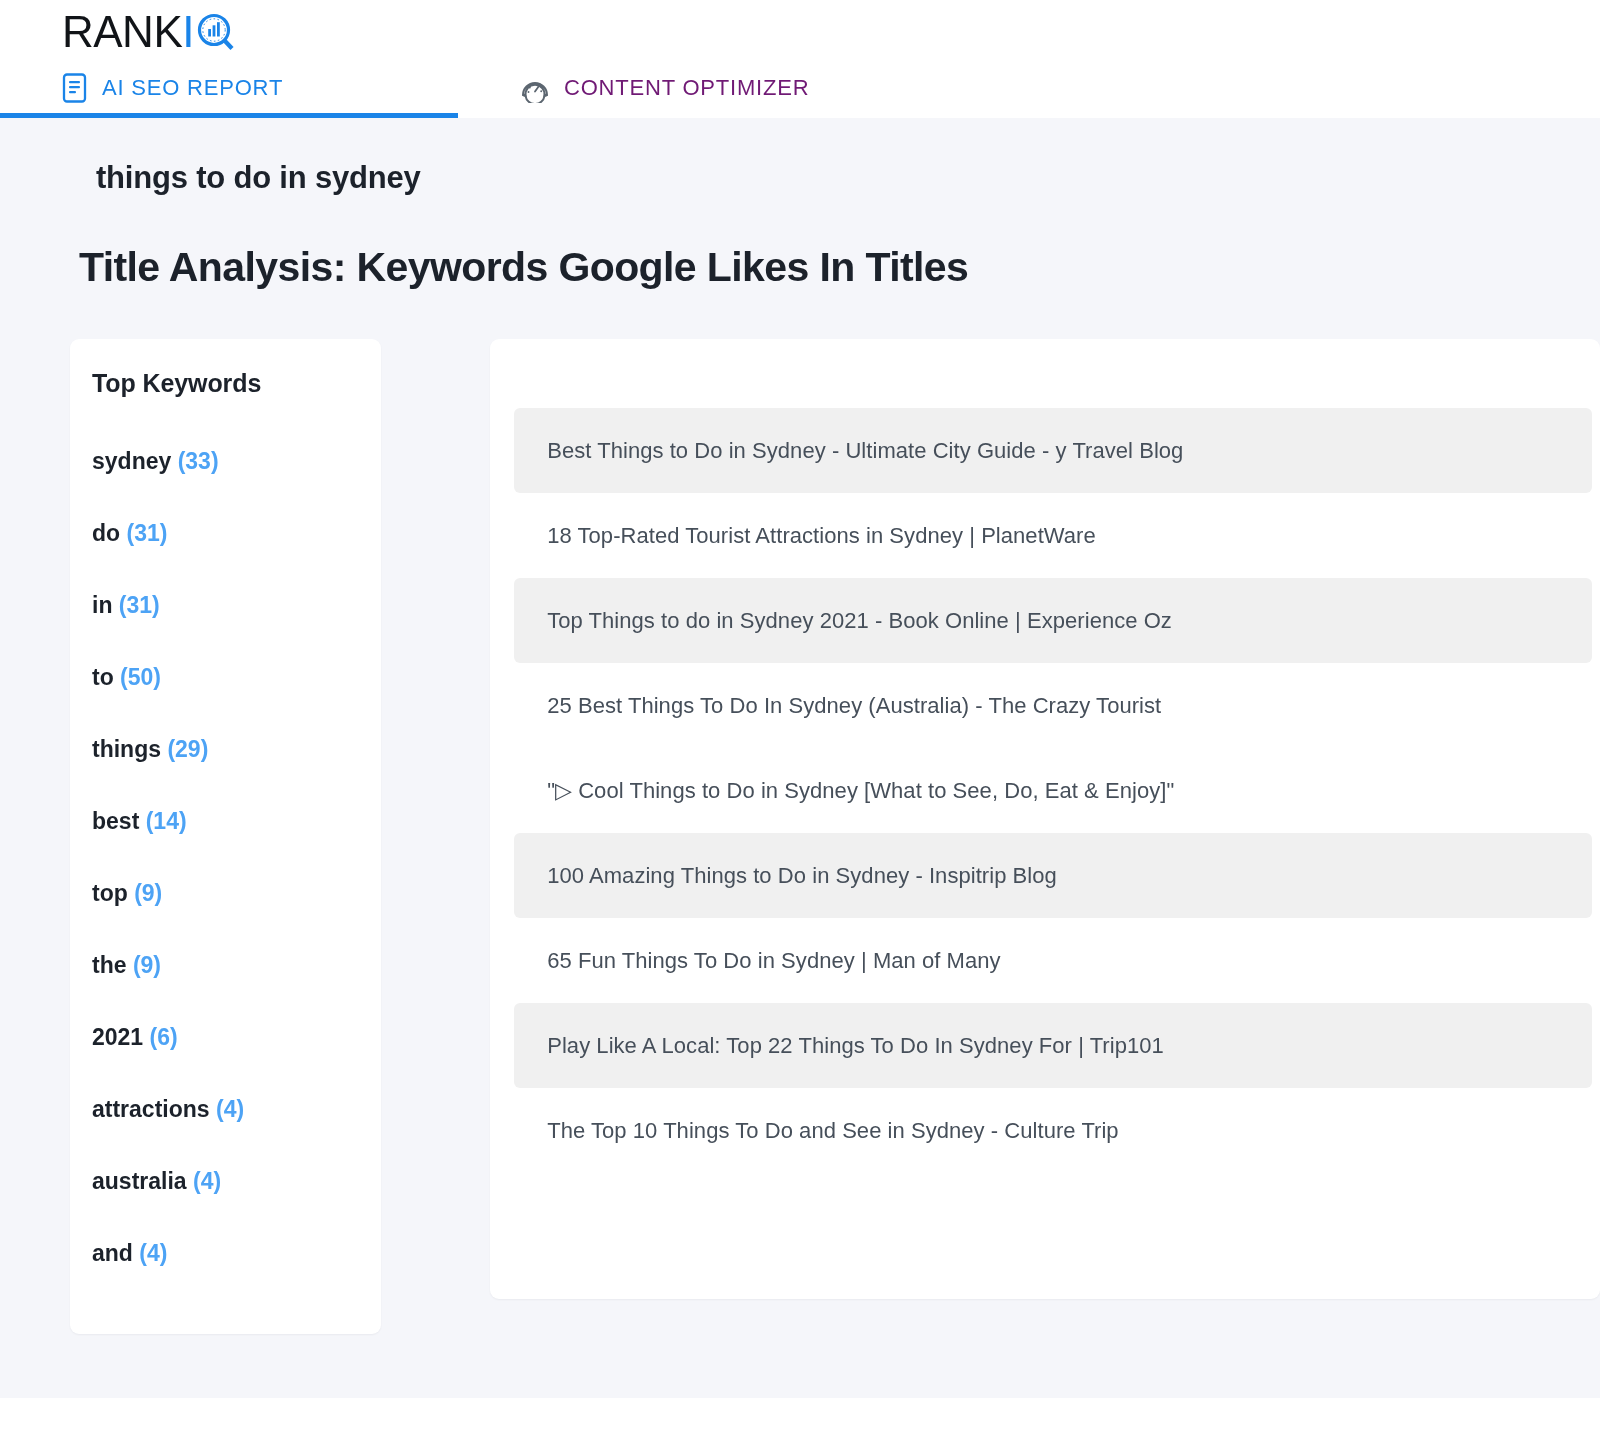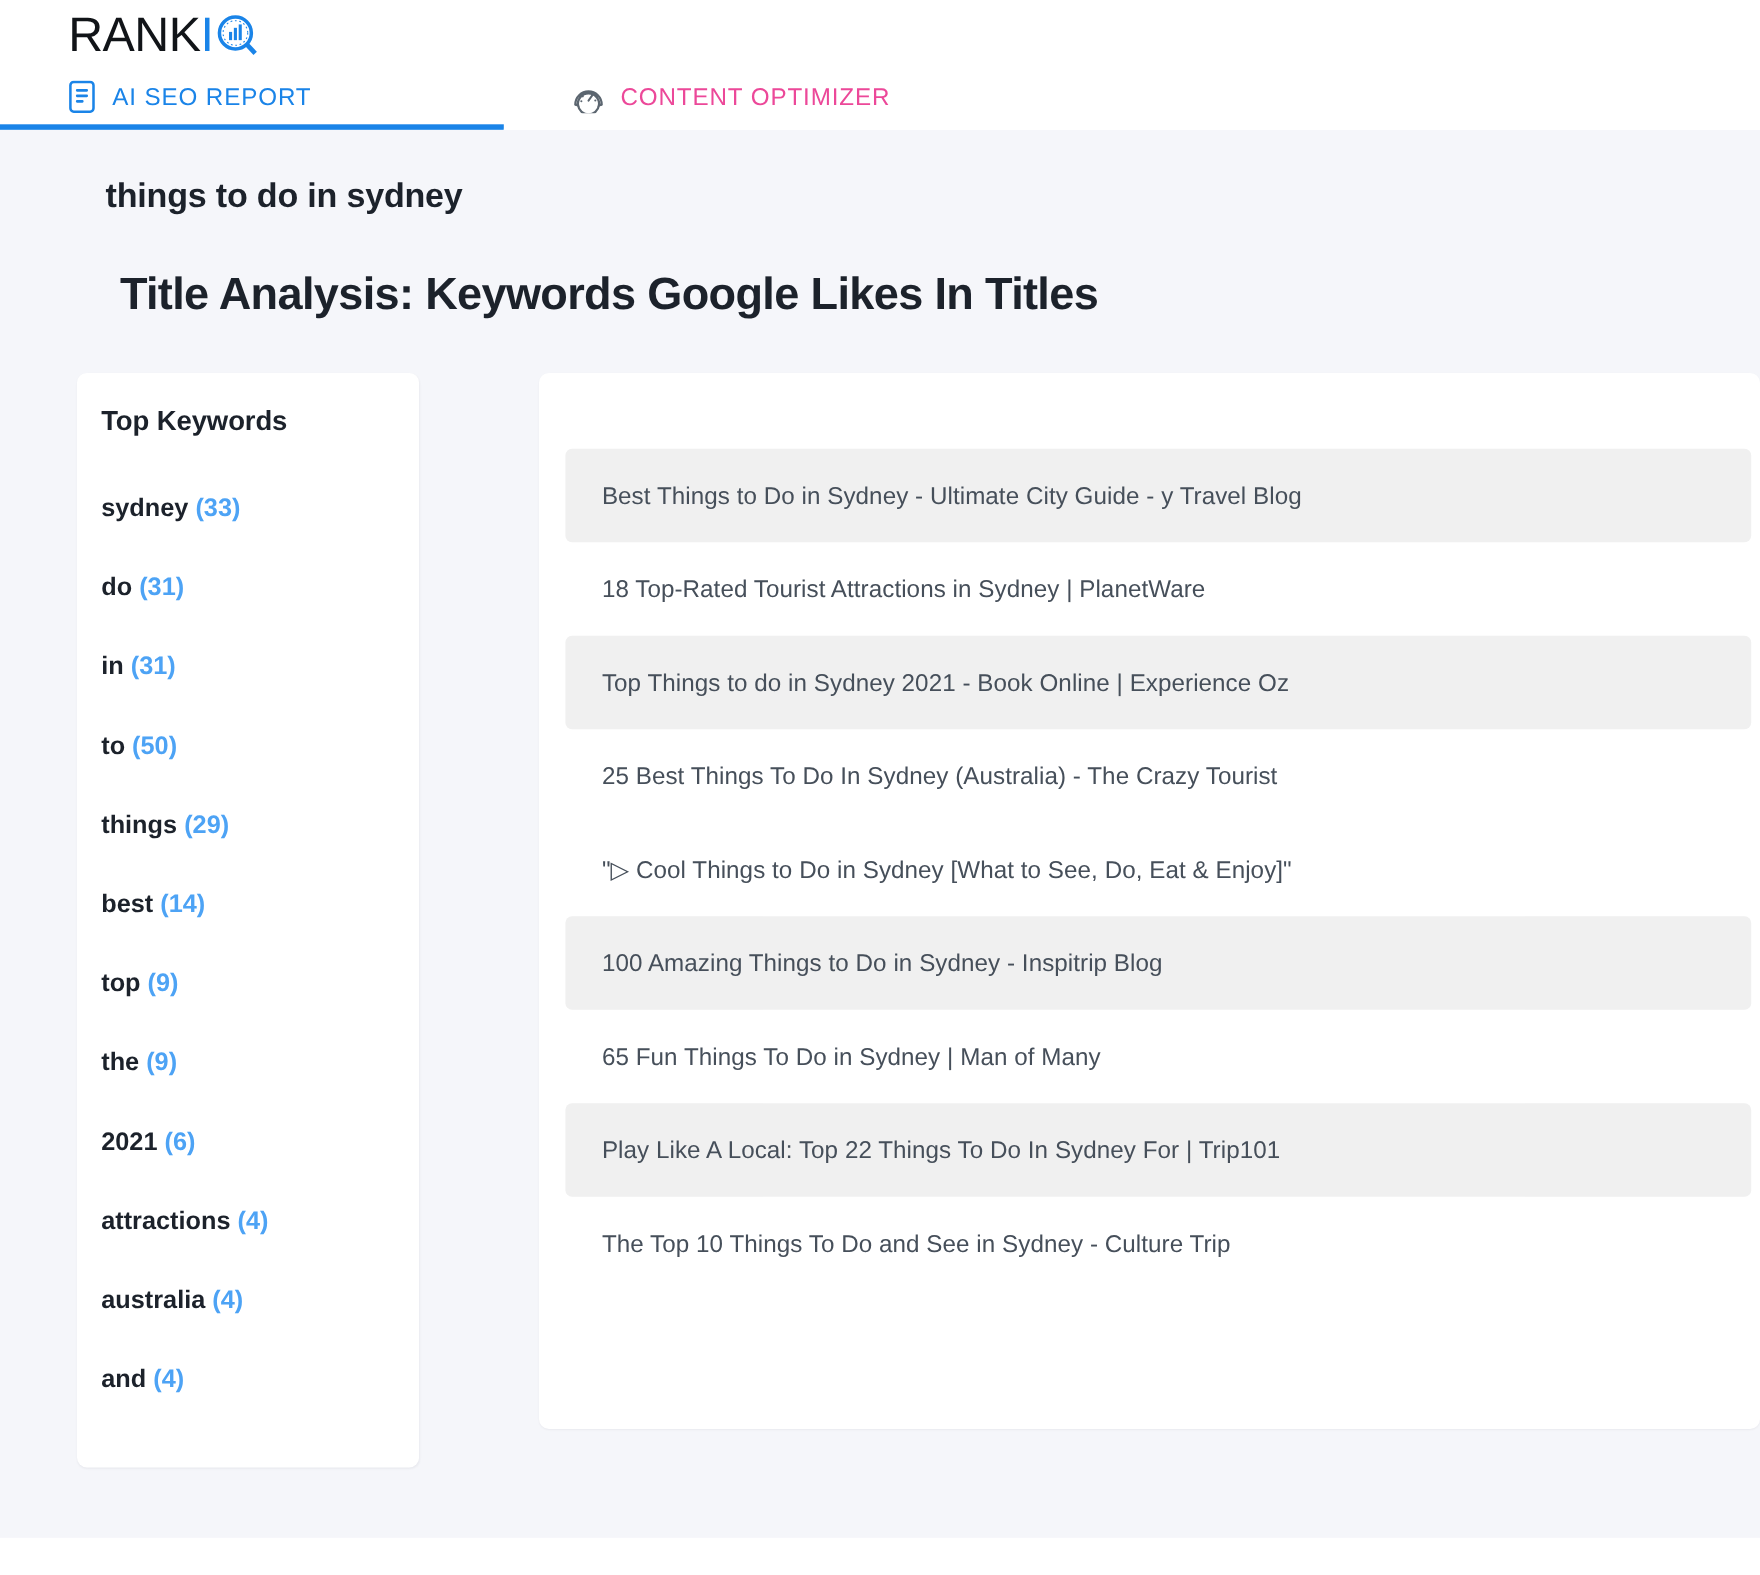--- a/index.html
+++ b/index.html
@@ -65,7 +65,7 @@
     position: relative;
   }
   .tab.active { color: #1a84e8; width: 458px; }
-  .tab.inactive { color: #ec4899; margin-left: 0; }
+  .tab.inactive { color: #701a75; margin-left: 0; }
   .tab-label { line-height: 1; }
 
   .tab-underline {

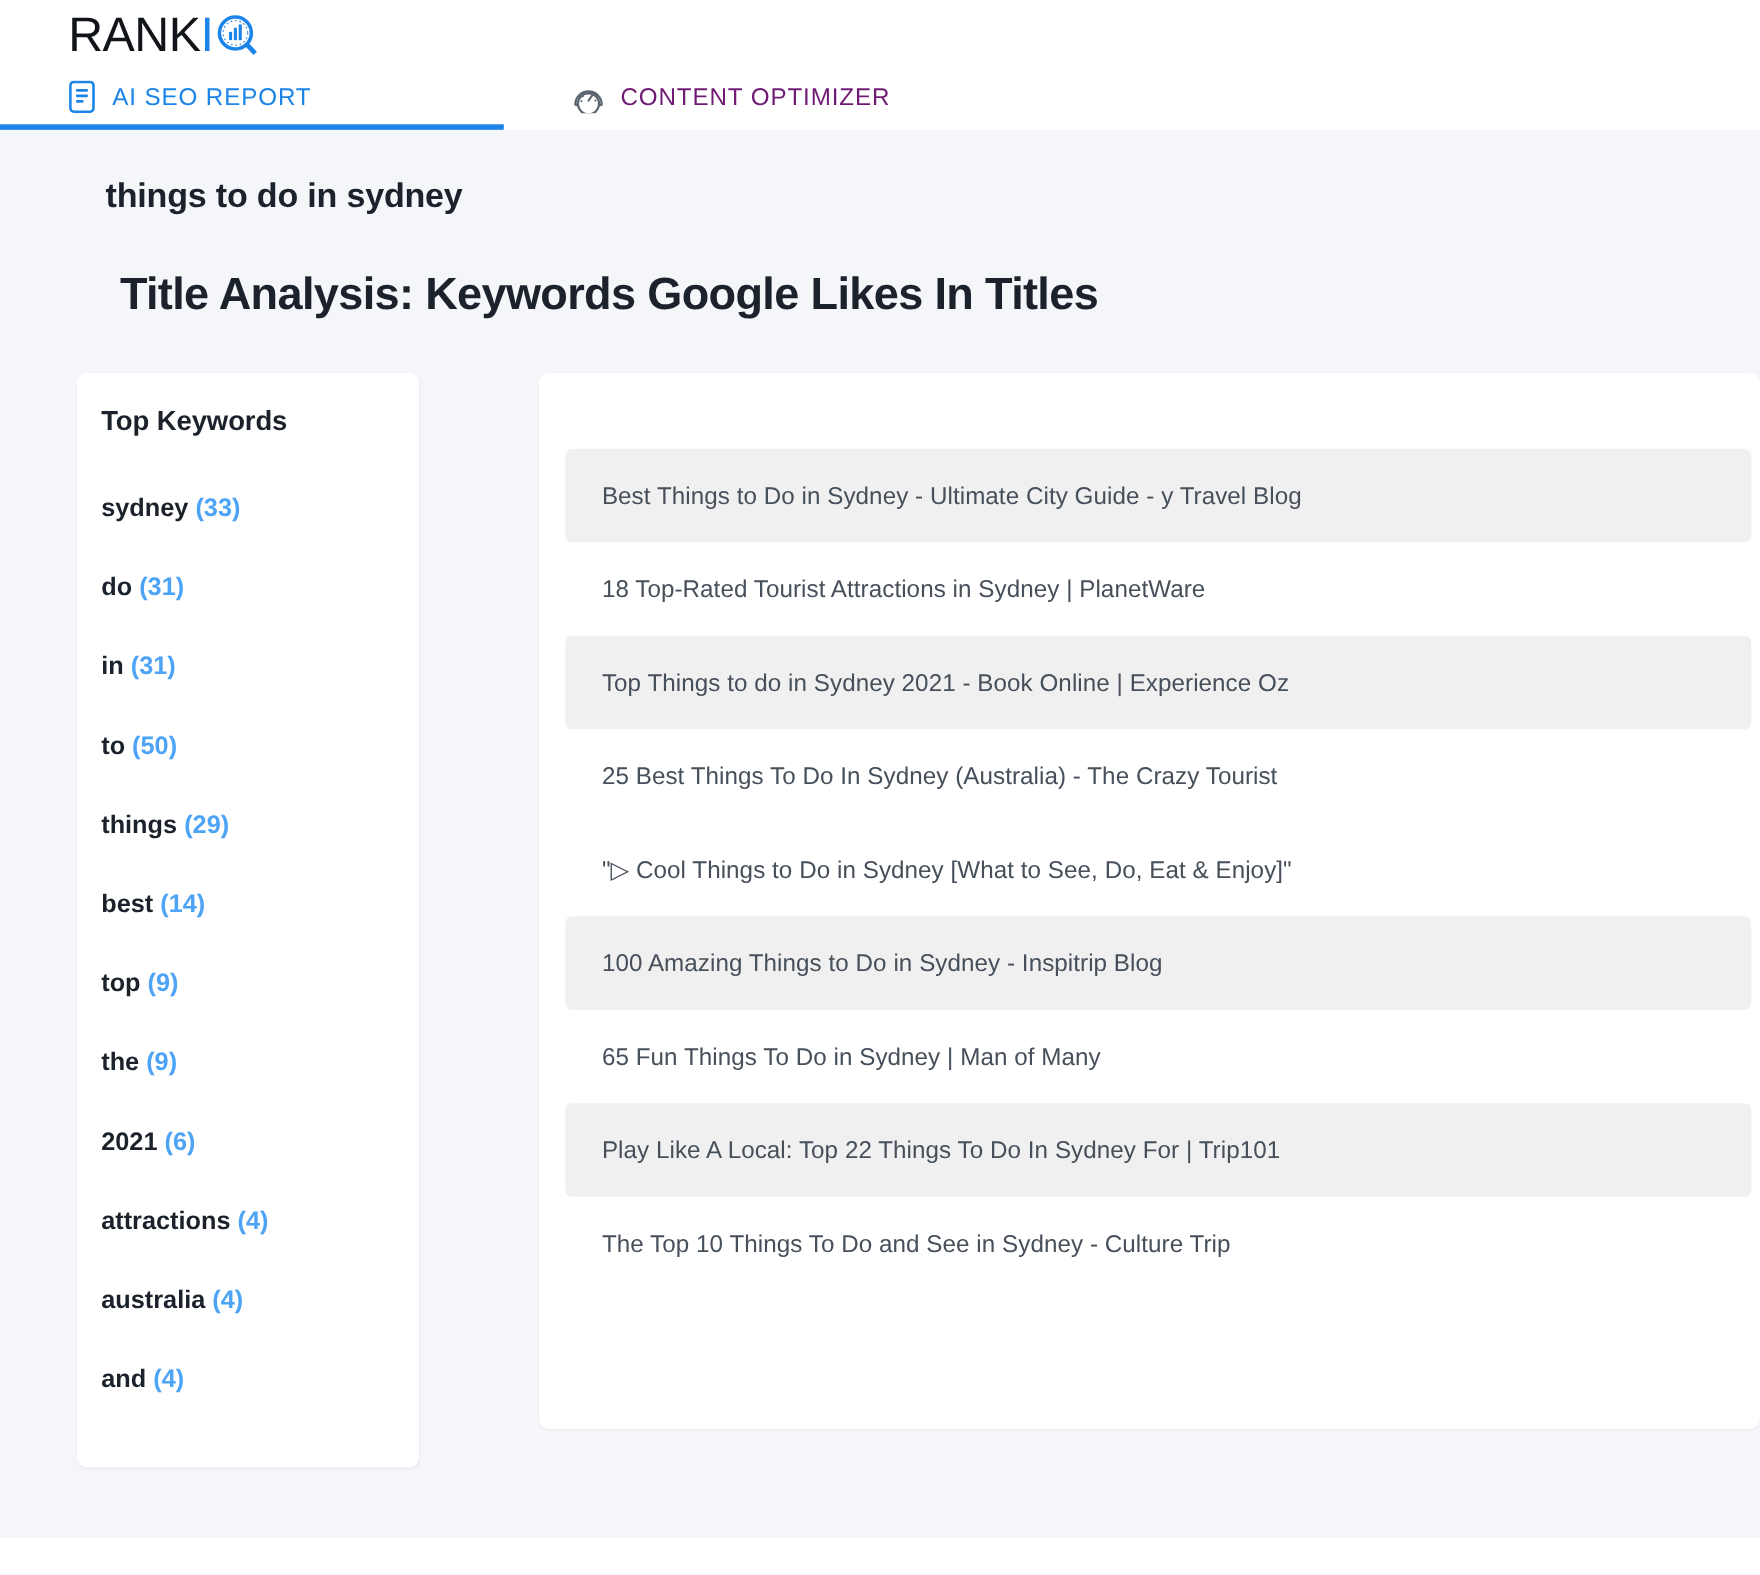--- a/index.html
+++ b/index.html
@@ -115,7 +115,7 @@
     color: #1c222b;
     letter-spacing: -0.6px;
     margin: 48px 0 0 0;
-    padding-left: 109px;
+    padding-left: 79px;
   }
 
   

